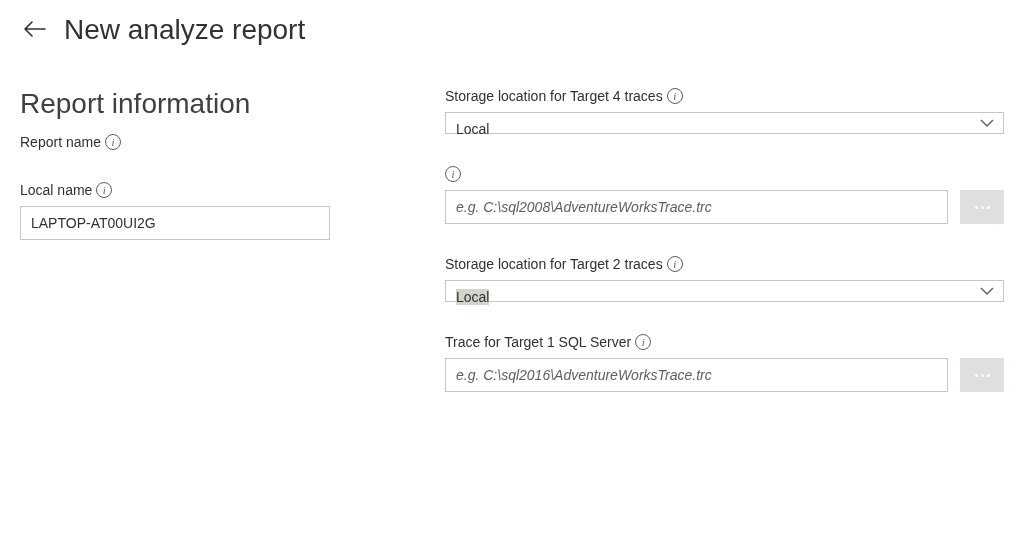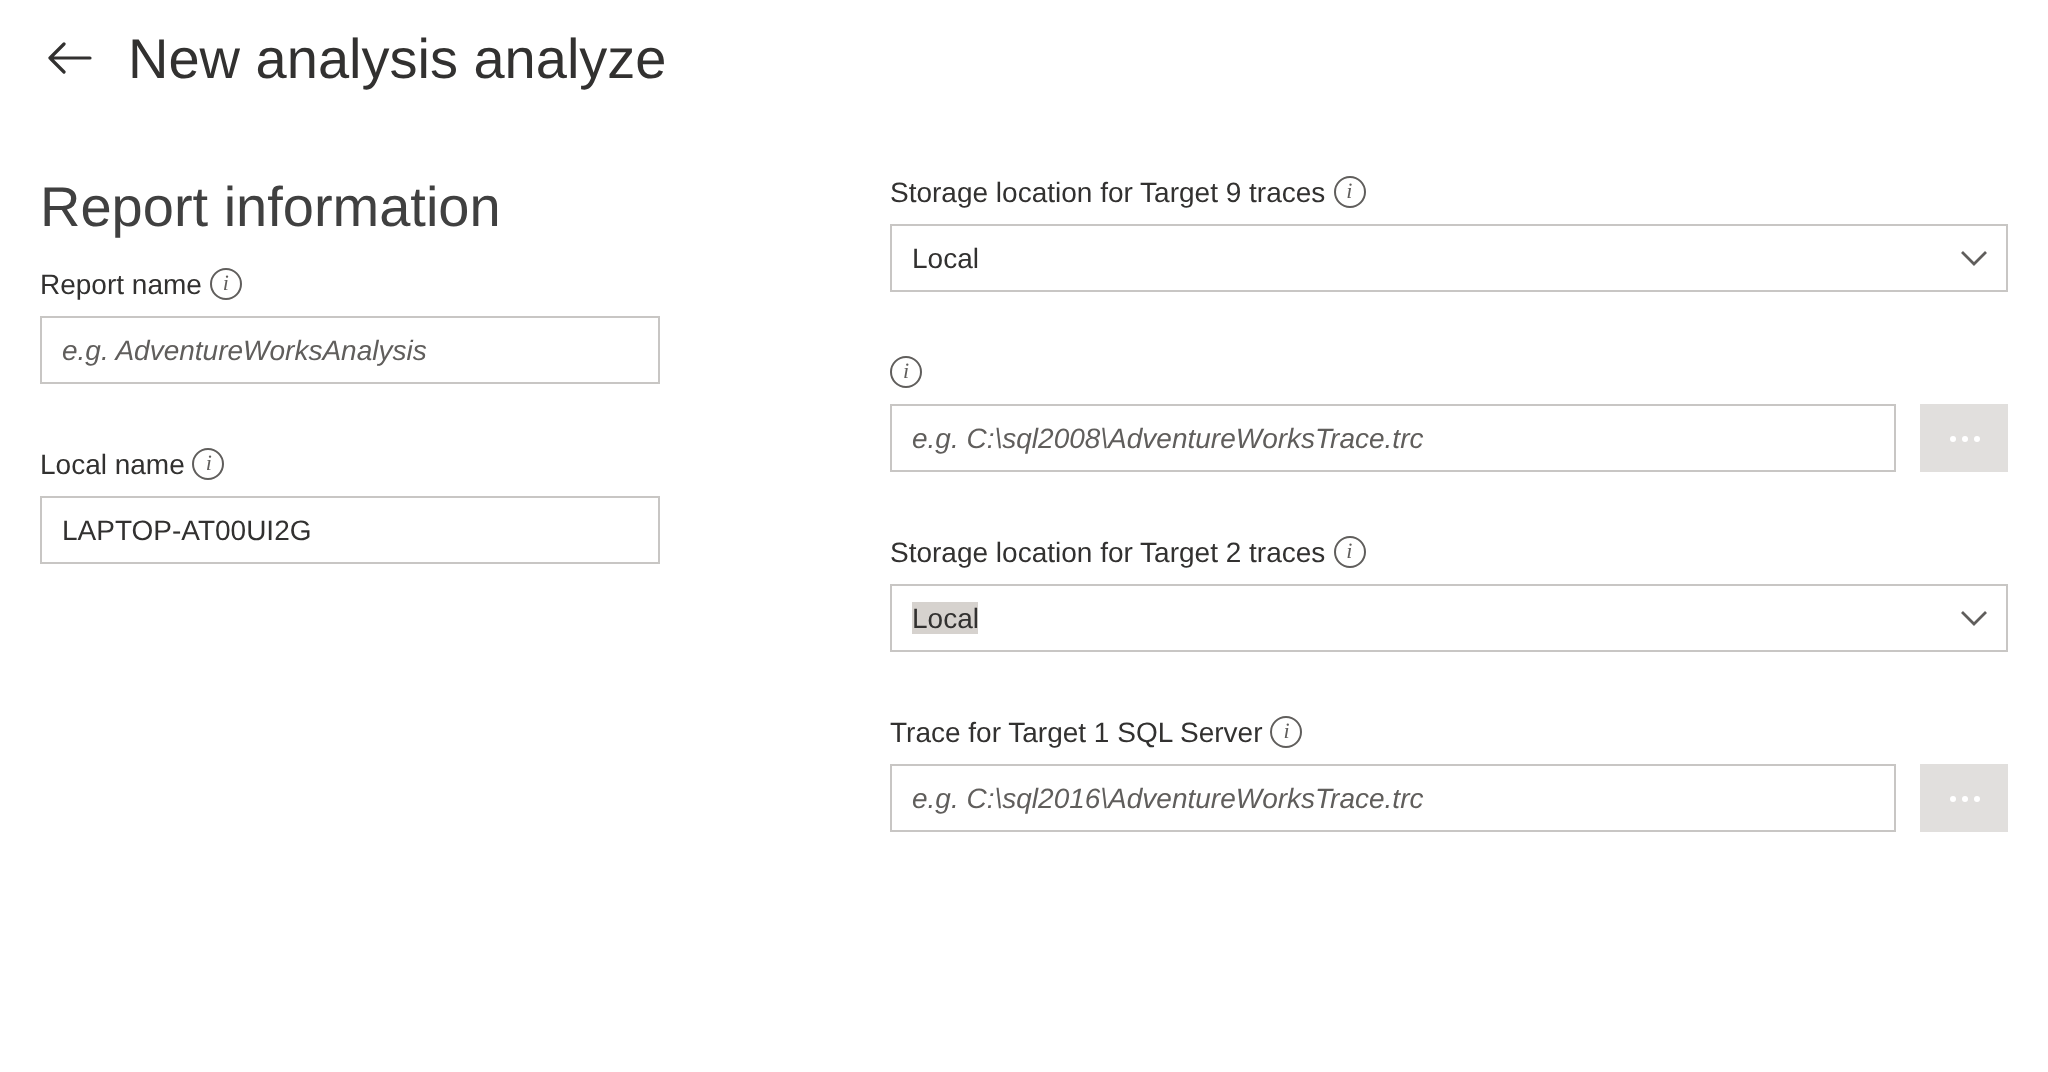--- a/index.html
+++ b/index.html
@@ -148,7 +148,7 @@
         <path d="M8 1 L1 8 L8 15 M1 8 H21" stroke="#323130" stroke-width="1.6" fill="none" stroke-linecap="round" stroke-linejoin="round"></path>
       </svg>
   </span>
-  <h1 class="page-title">New analysis analyze</h1>
+  <h1 class="page-title">New analyze report</h1>
 </div>
 
 <div class="columns">

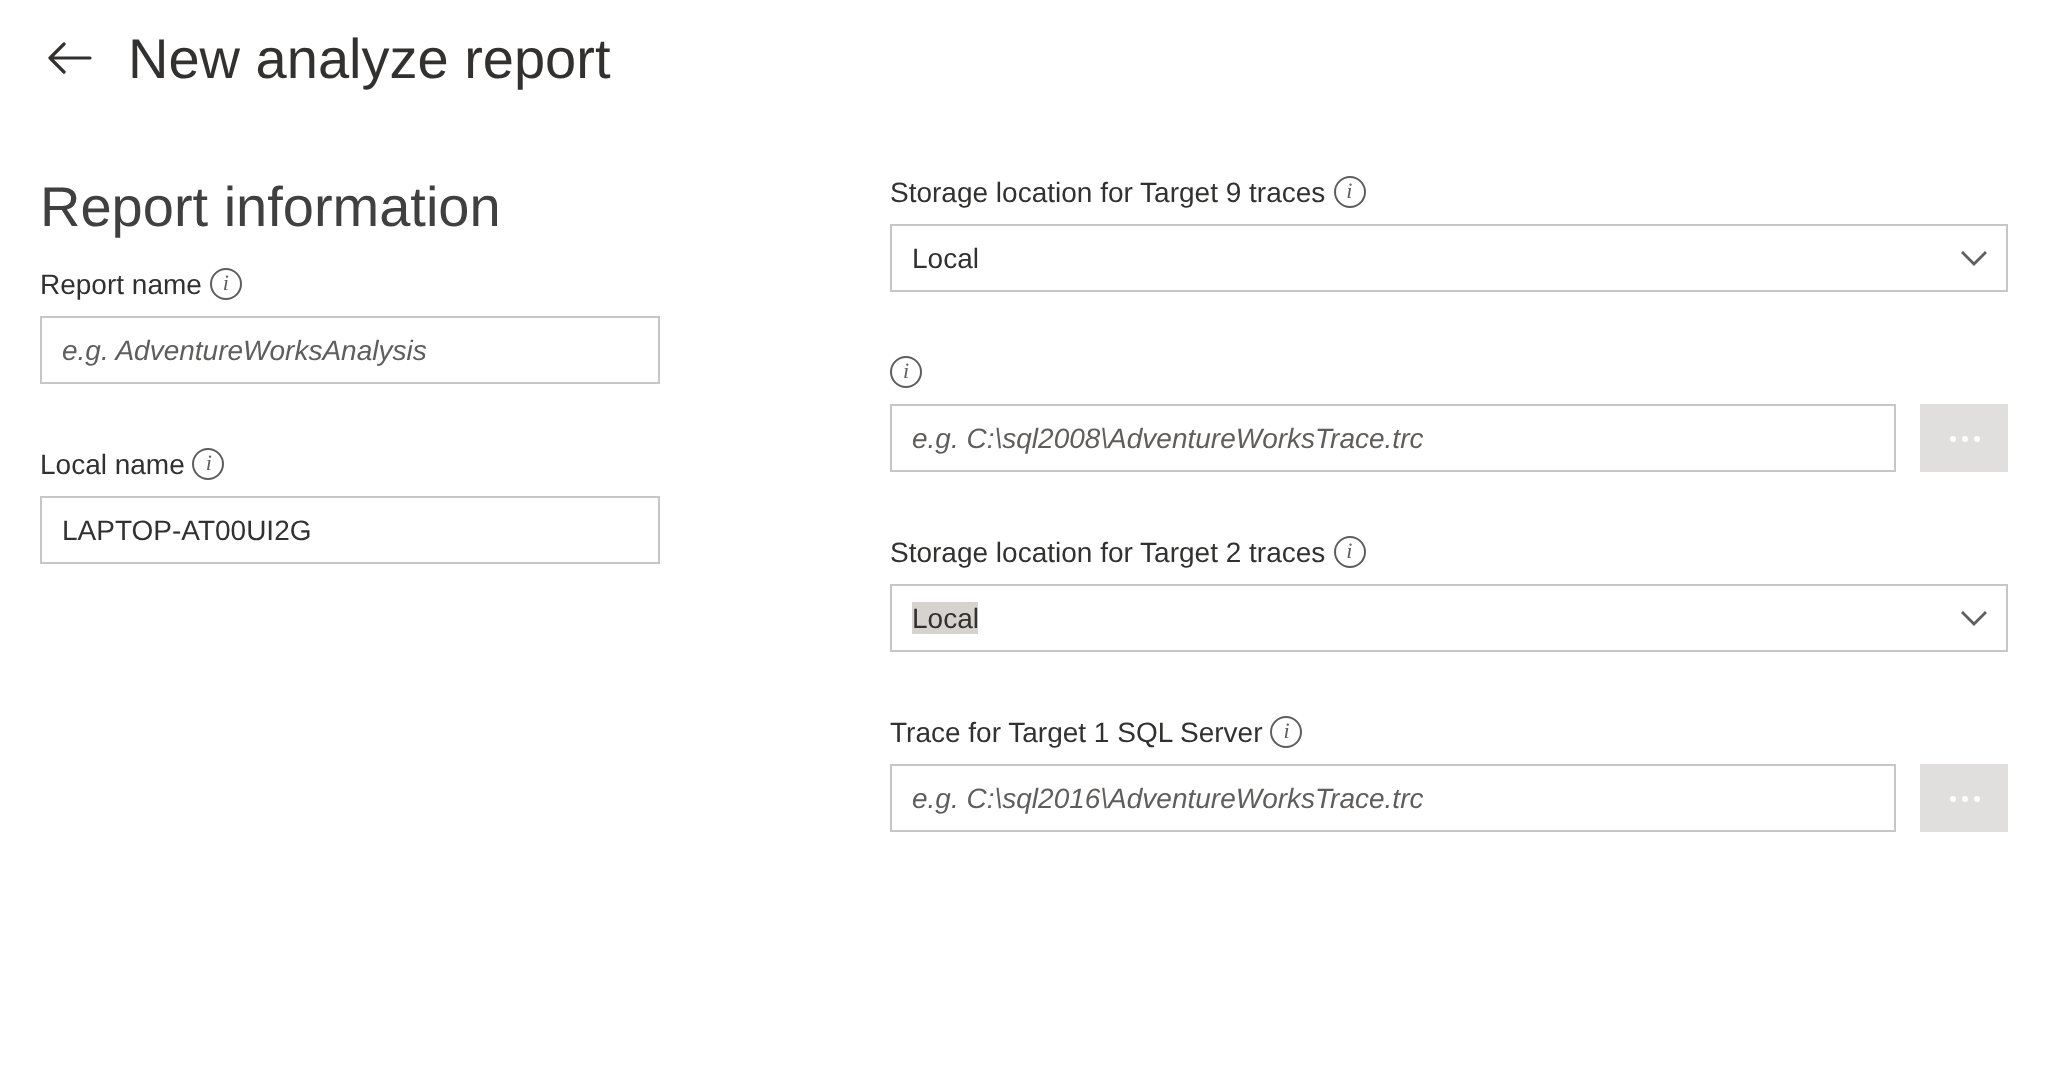--- a/index.html
+++ b/index.html
@@ -177,7 +177,7 @@
 
     <div class="field">
       <div class="field-label-row">
-        <span class="field-label">Storage location for Target 9 traces</span>
+        <span class="field-label">Storage location for Target 4 traces</span>
         <span class="info-icon">i</span>
       </div>
       <div class="select-wrap">

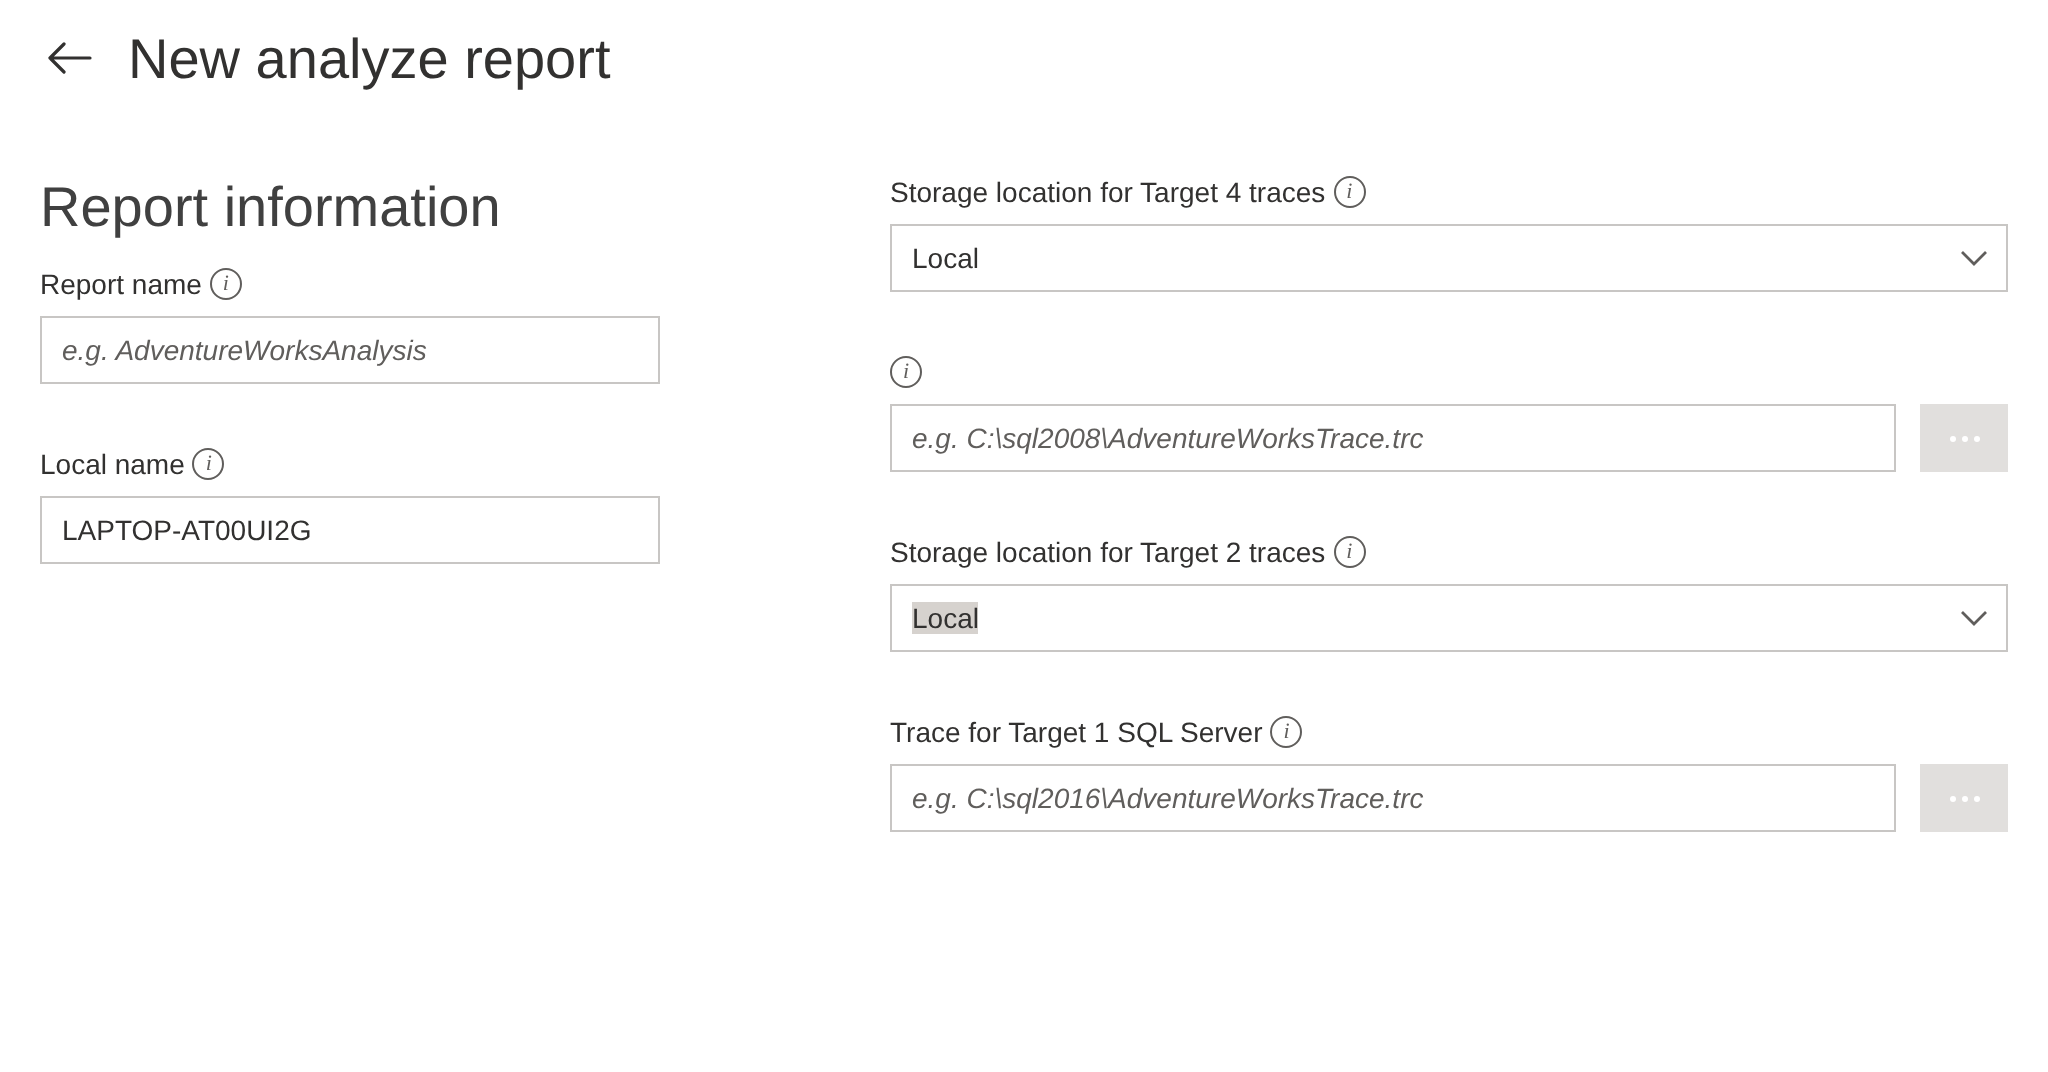--- a/index.html
+++ b/index.html
@@ -93,7 +93,7 @@
     }
     .select-input {
       width: 100%;
-      height: 34px;
+      height: 22px;
       border: 1px solid #c8c6c4;
       background: #fff;
       padding: 0 10px;

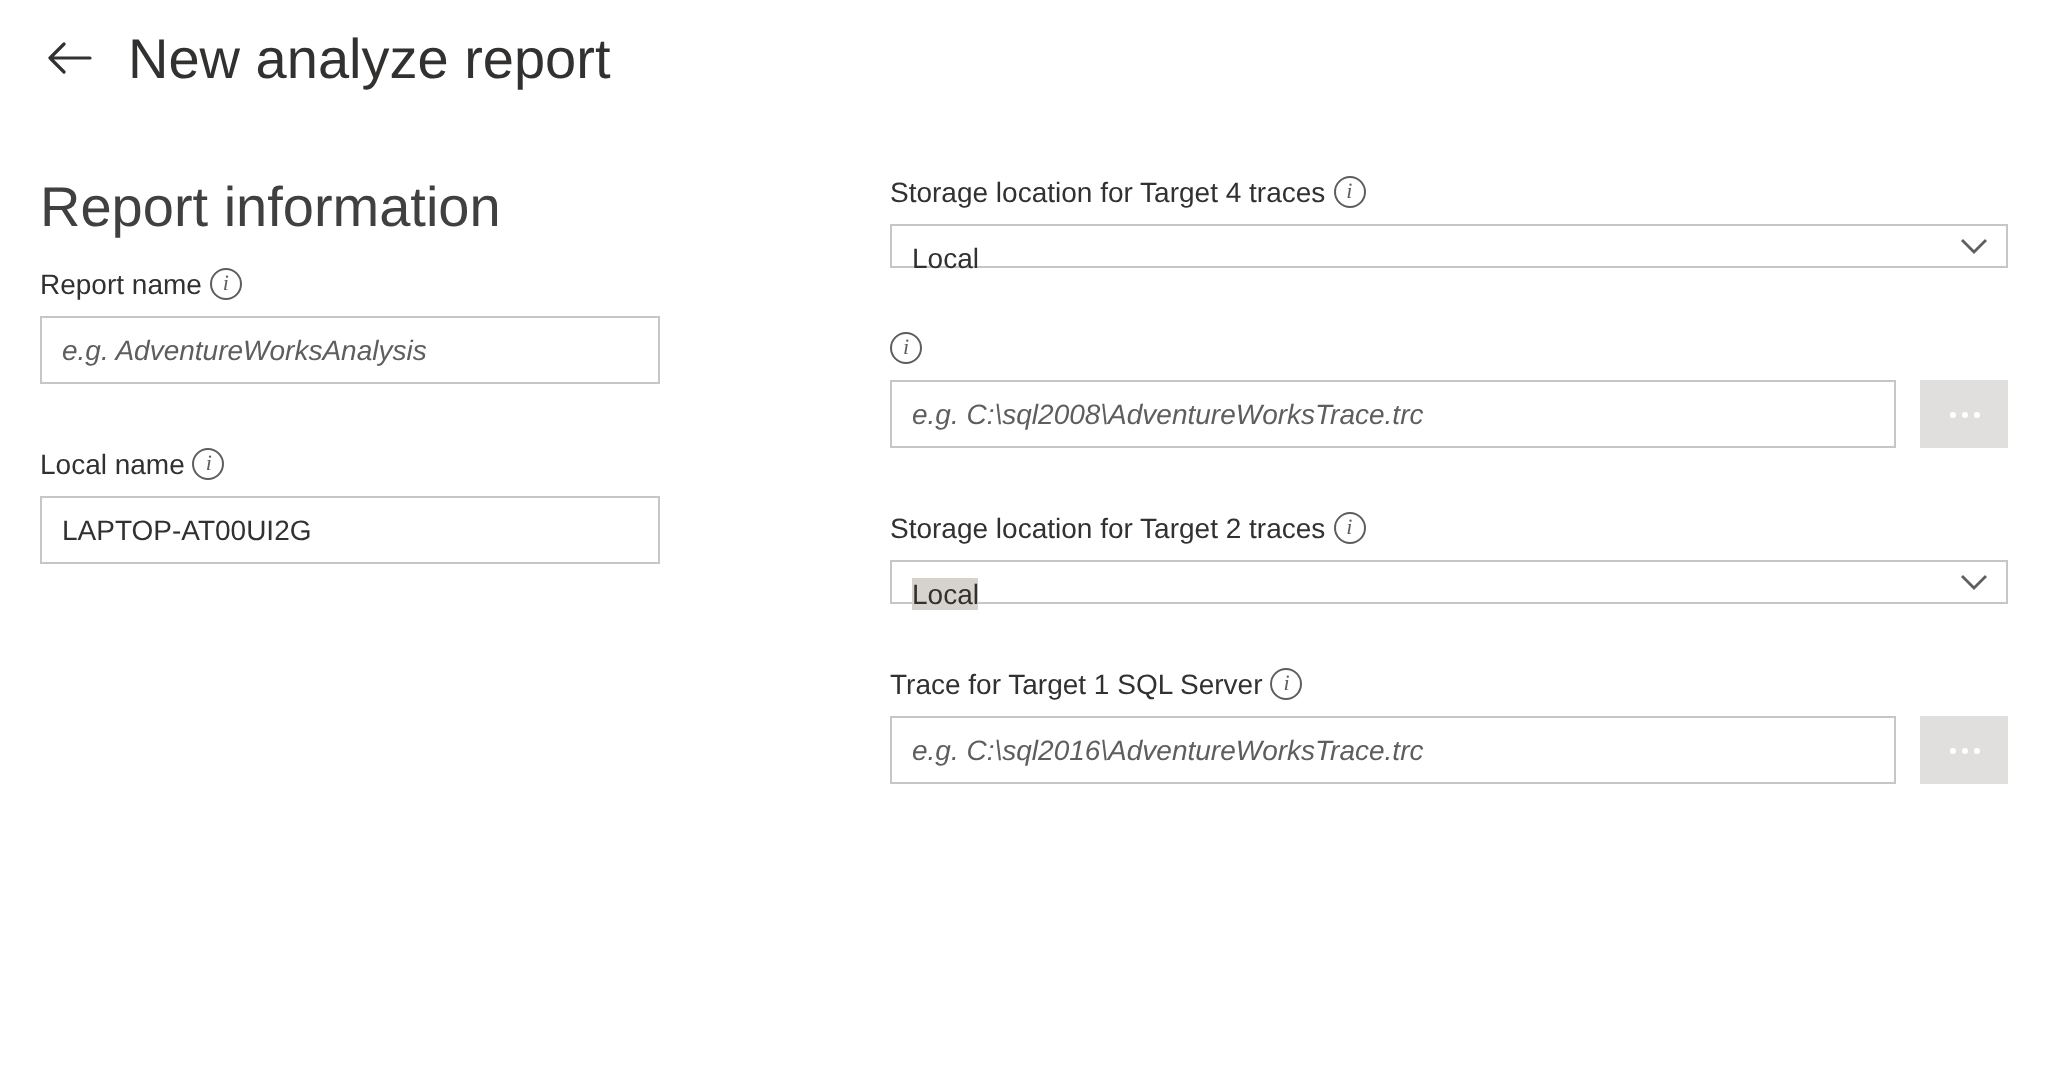--- a/index.html
+++ b/index.html
@@ -161,7 +161,6 @@
         <span class="field-label">Report name</span>
         <span class="info-icon">i</span>
       </div>
-      <input class="text-input narrow-input" type="text" placeholder="e.g. AdventureWorksAnalysis" style="">
     </div>
 
     <div class="field">

